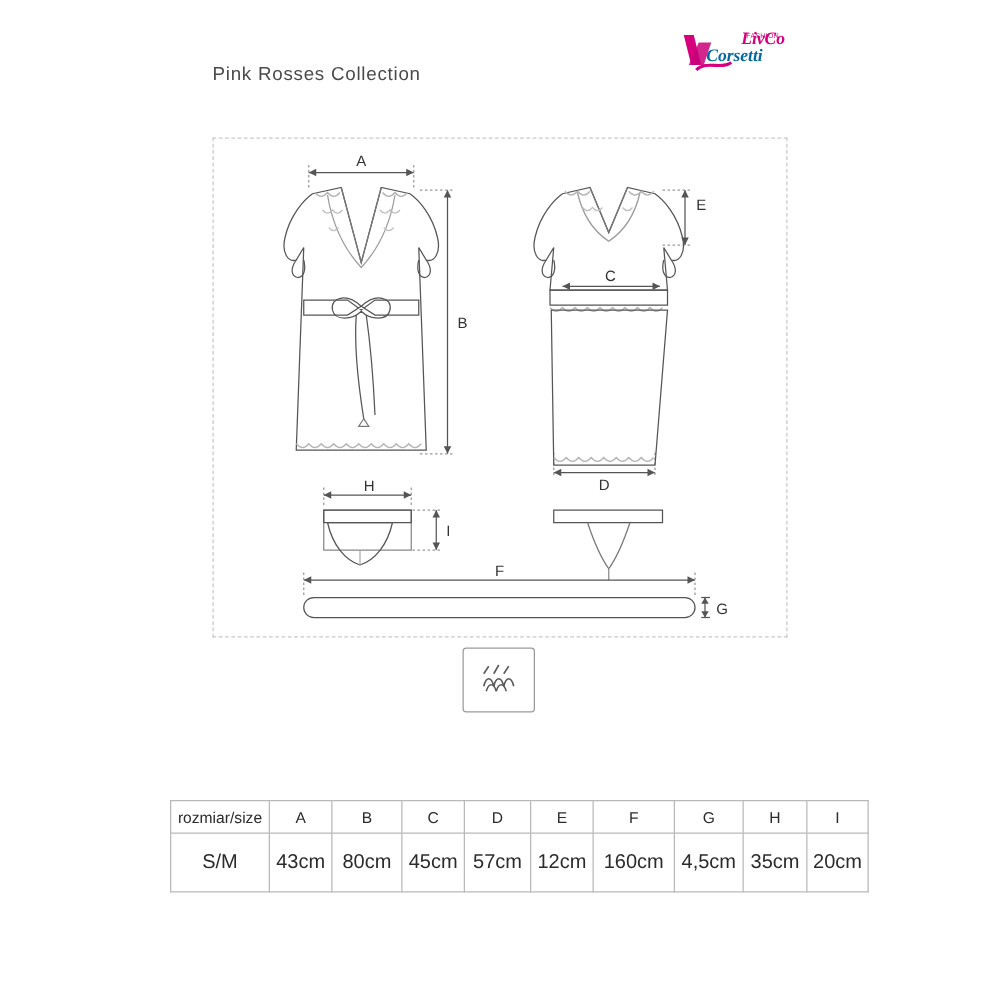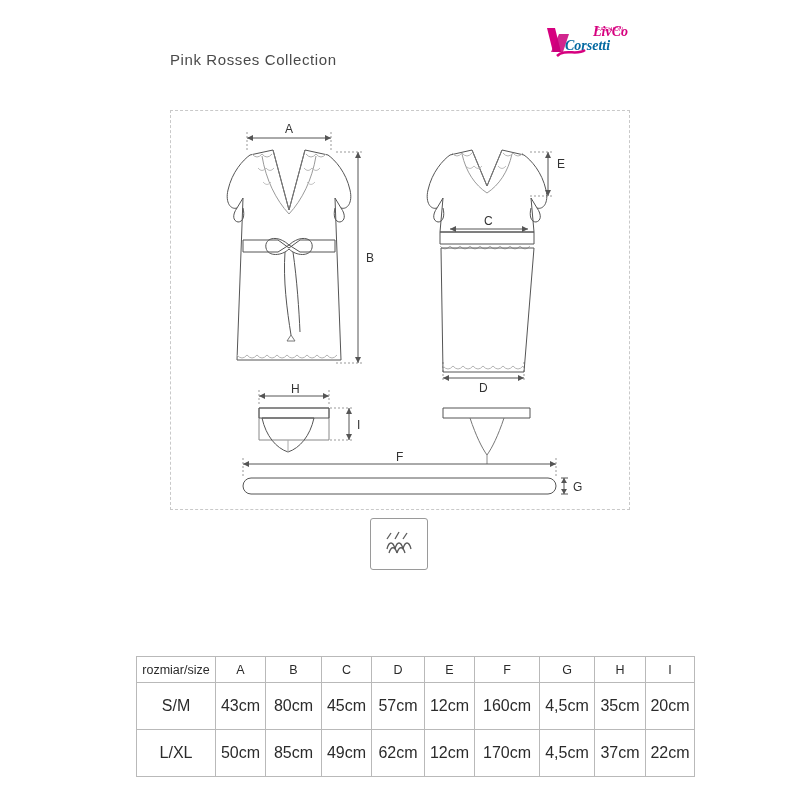--- a/index.html
+++ b/index.html
@@ -122,7 +122,7 @@
   .size-table {
     position: absolute;
     left: 136px;
-    top: 656px;
+    top: 640px;
     border-collapse: collapse;
     font-size: 15px;
     padding-left: 16px;

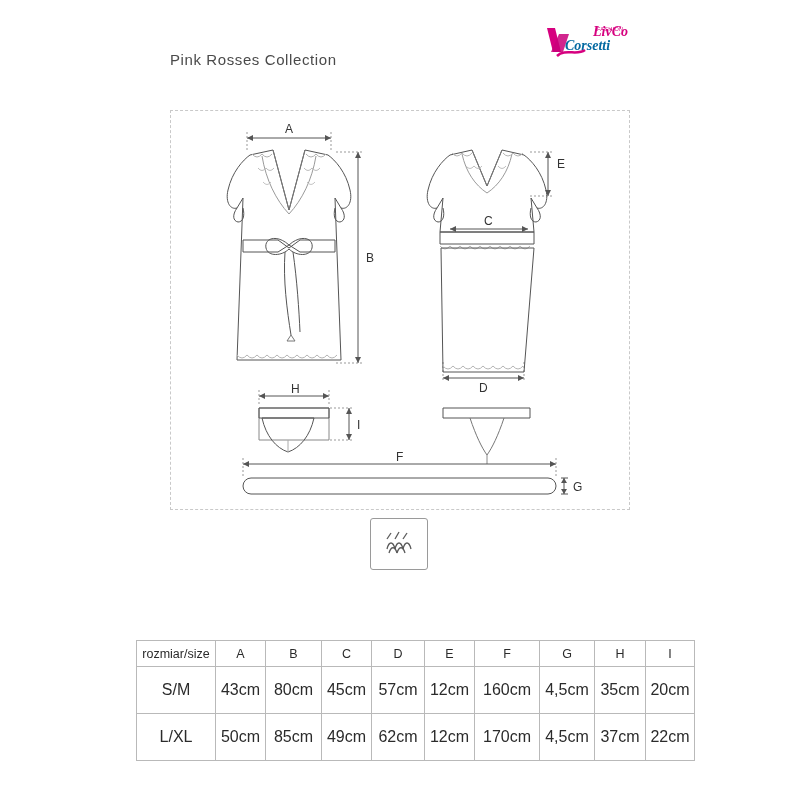--- a/index.html
+++ b/index.html
@@ -373,18 +373,6 @@
         <td>35cm</td>
         <td>20cm</td>
       </tr>
-      <tr>
-        <td>L/XL</td>
-        <td>50cm</td>
-        <td>85cm</td>
-        <td>49cm</td>
-        <td>62cm</td>
-        <td>12cm</td>
-        <td>170cm</td>
-        <td>4,5cm</td>
-        <td>37cm</td>
-        <td>22cm</td>
-      </tr>
     </tbody>
   </table>
 

